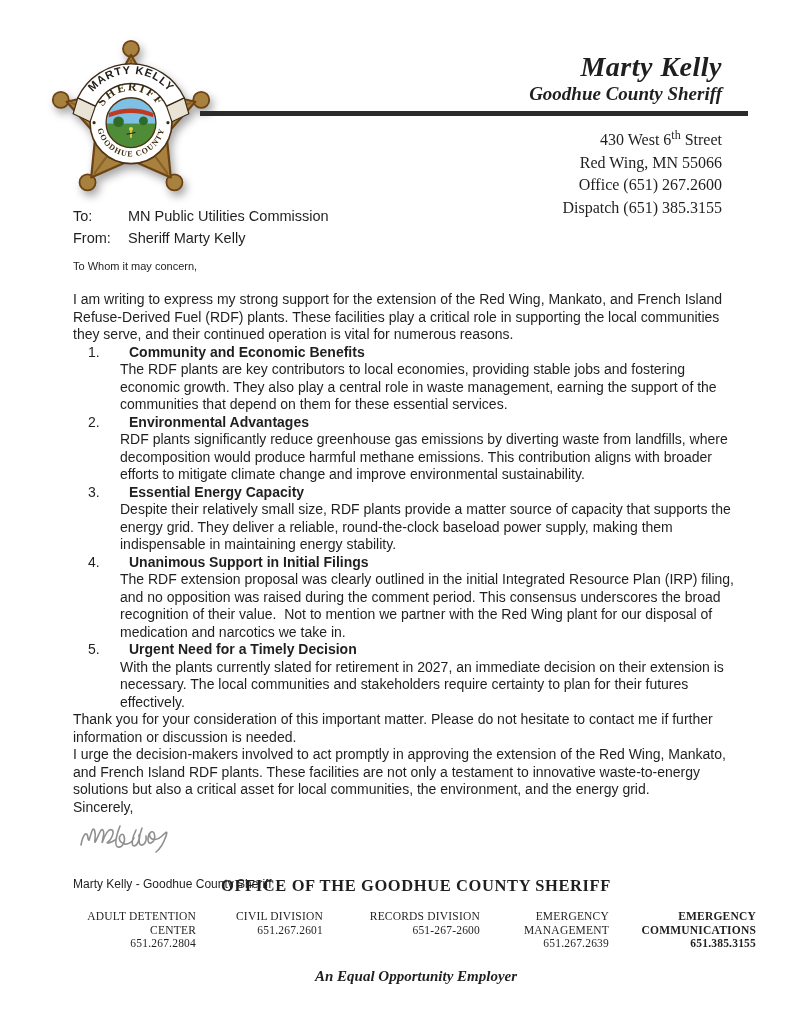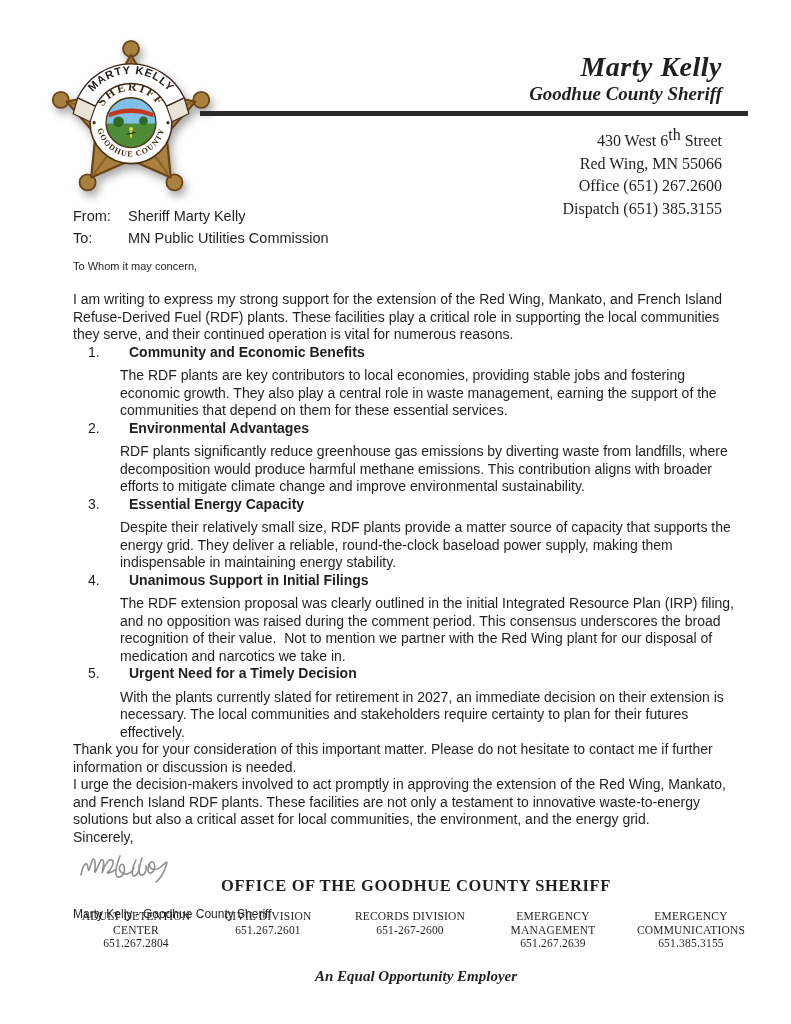--- a/index.html
+++ b/index.html
@@ -56,7 +56,7 @@
     font-size: 16px;
     line-height: 22.5px;
   }
-  .address-block sup { font-size: 16px; margin-top: 43px; }
+  .address-block sup { font-size: 12px; margin-top: 43px; }
 
   
   .letter {

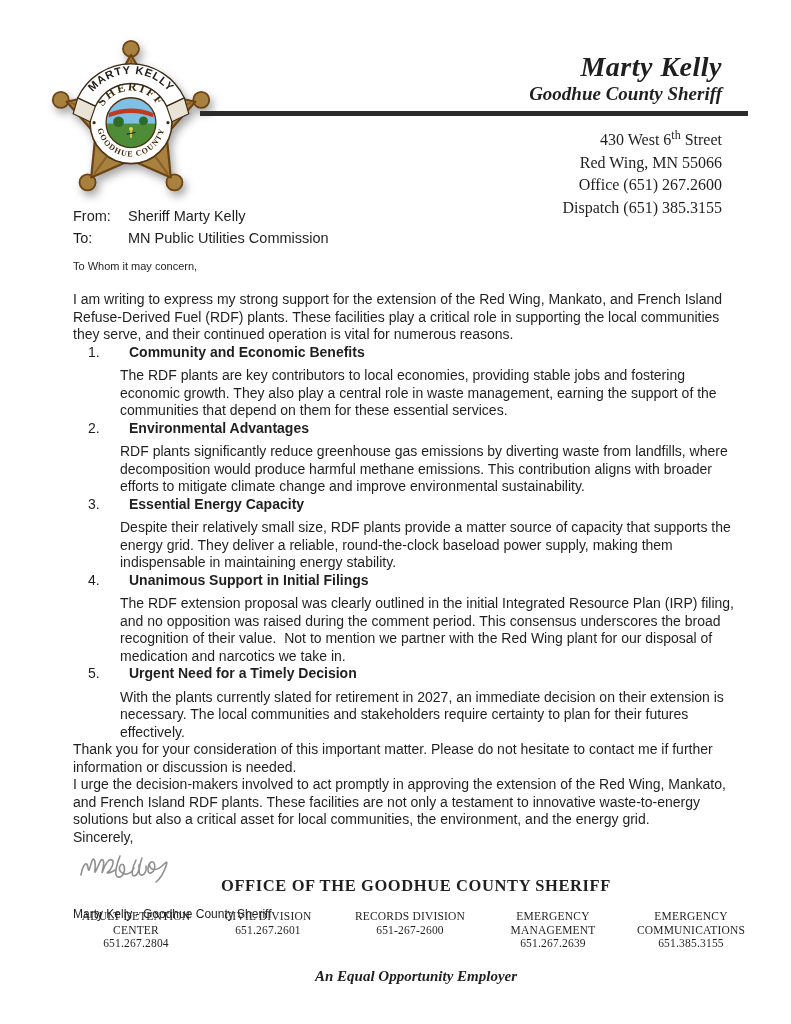--- a/index.html
+++ b/index.html
@@ -209,12 +209,12 @@
   <div class="letter">
 
     <div class="memo-row">
+      <span class="memo-label">To:</span>
+      <span>MN Public Utilities Commission</span>
+    </div>
+    <div class="memo-row">
       <span class="memo-label">From:</span>
       <span>Sheriff Marty Kelly</span>
-    </div>
-    <div class="memo-row">
-      <span class="memo-label">To:</span>
-      <span>MN Public Utilities Commission</span>
     </div>
 
     <p class="salutation">To Whom it may concern,</p>

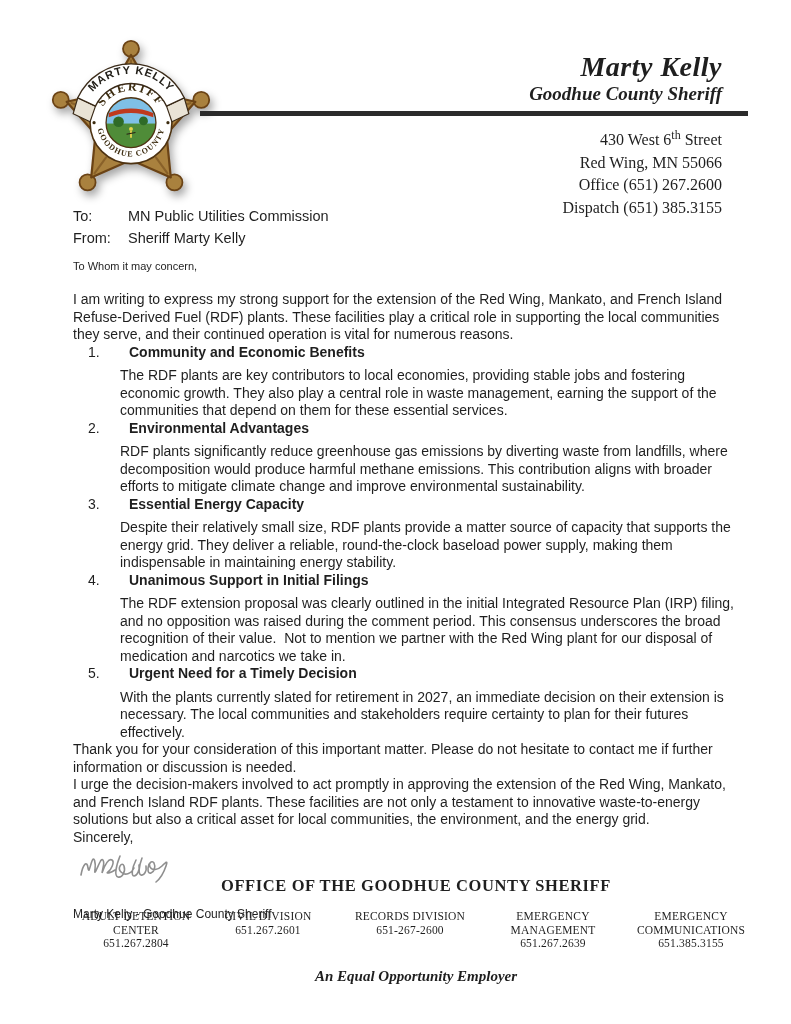--- a/index.html
+++ b/index.html
@@ -74,7 +74,7 @@
   .list-item-head { display: flex; }
   .list-num { width: 32px; padding-left: 15px; flex: none; }
   .list-title { font-weight: bold; margin-left: 24px; }
-  .list-text { margin-left: 47px; white-space: pre-wrap; margin-top: 6px; }
+  .list-text { margin-left: 47px; white-space: pre-wrap; }
   .closing { white-space: pre-wrap; }
   .signoff { }
   .signature-svg { display: block; margin: 1px 0 0 2px; }

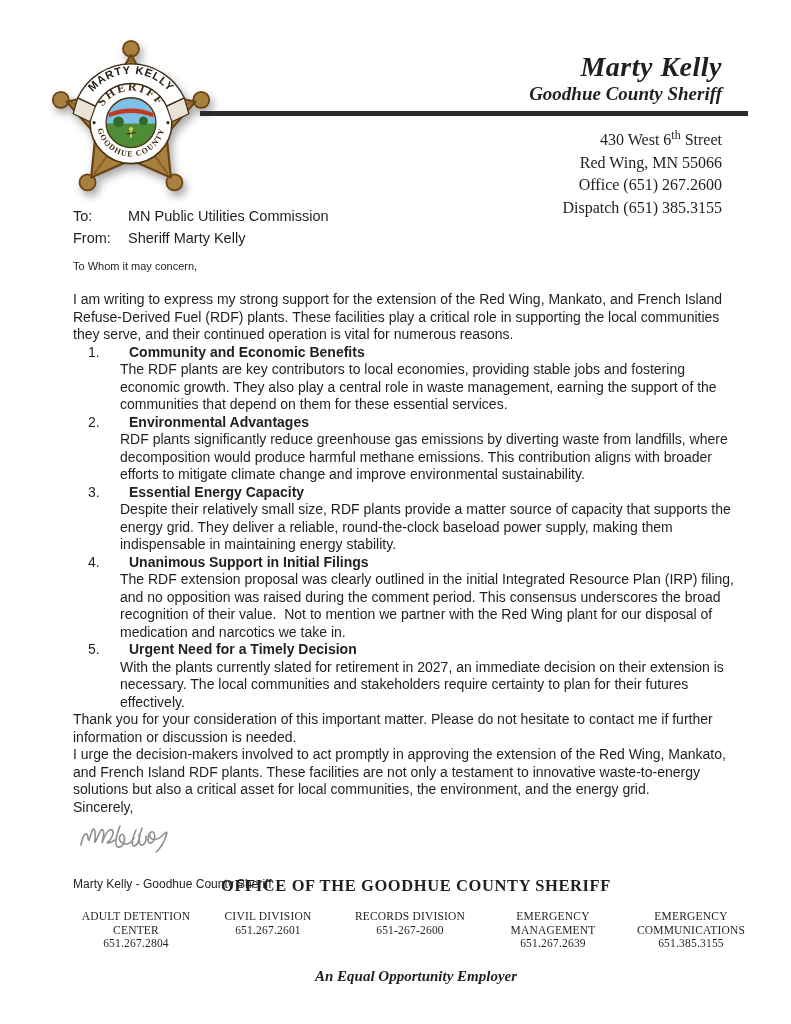--- a/index.html
+++ b/index.html
@@ -105,7 +105,7 @@
     font-size: 11.5px;
     line-height: 13.5px;
     letter-spacing: 0.2px;
-    text-align: center;
+    text-align: right;
   }
   .division .div-name { display: block; }
   .division .div-phone { display: block; }

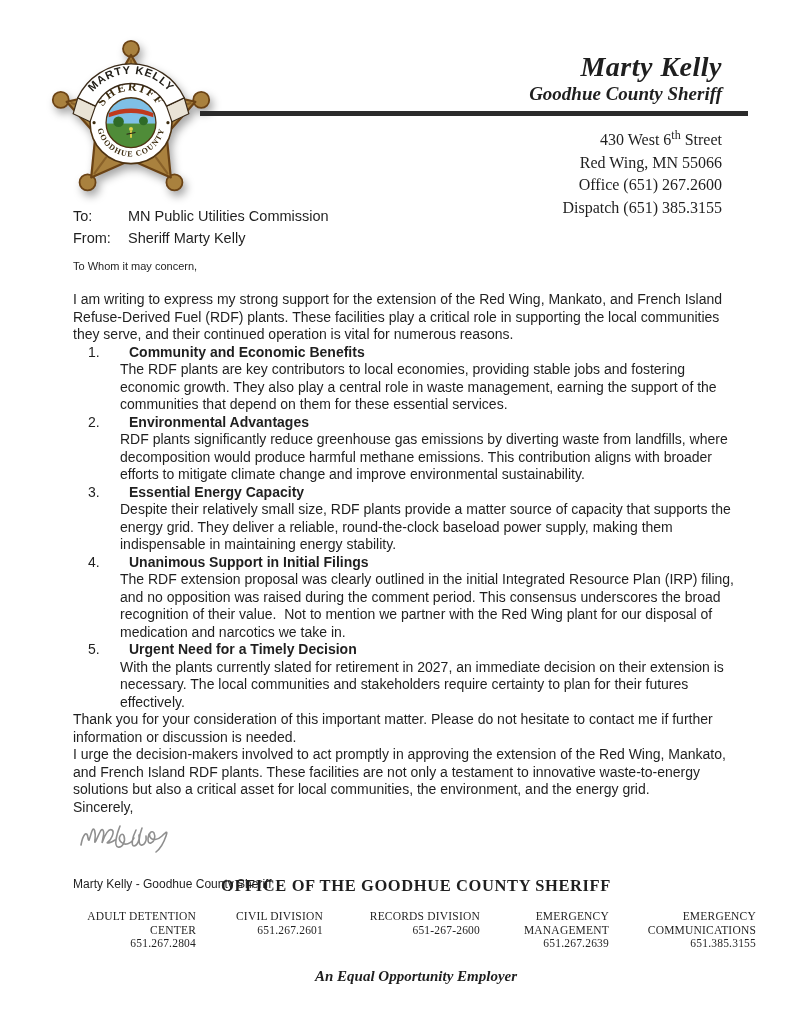--- a/index.html
+++ b/index.html
@@ -113,7 +113,7 @@
   .d1 { width: 110px; }
   .d2 { width: 140px; }
   .d3 { width: 112px; }
-  .d4 { width: 130px; }
+  .d4 { width: 130px; font-weight: bold; }
   .eoe {
     margin-top: 17px;
     font-size: 15px;

